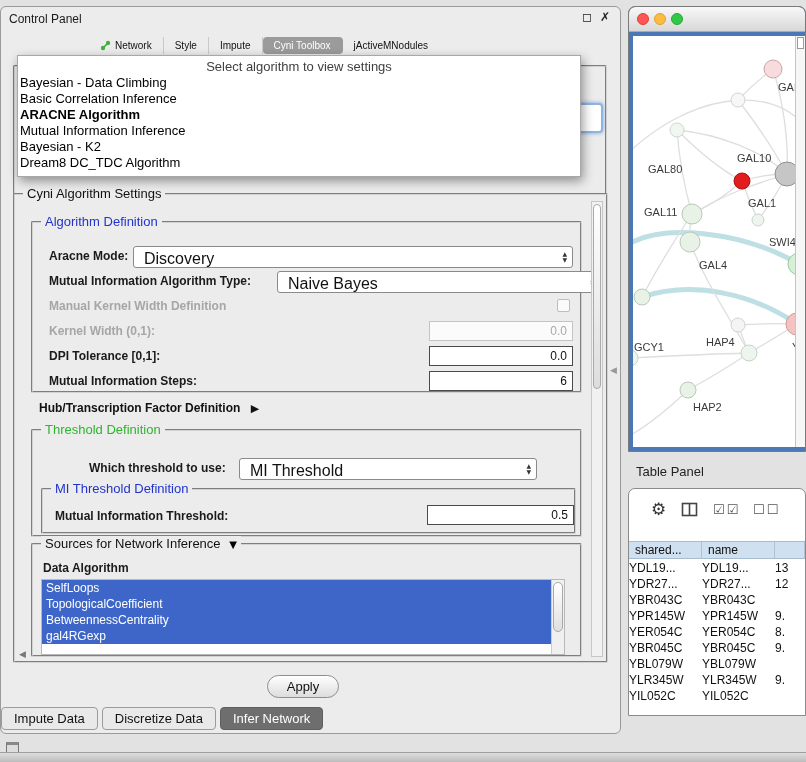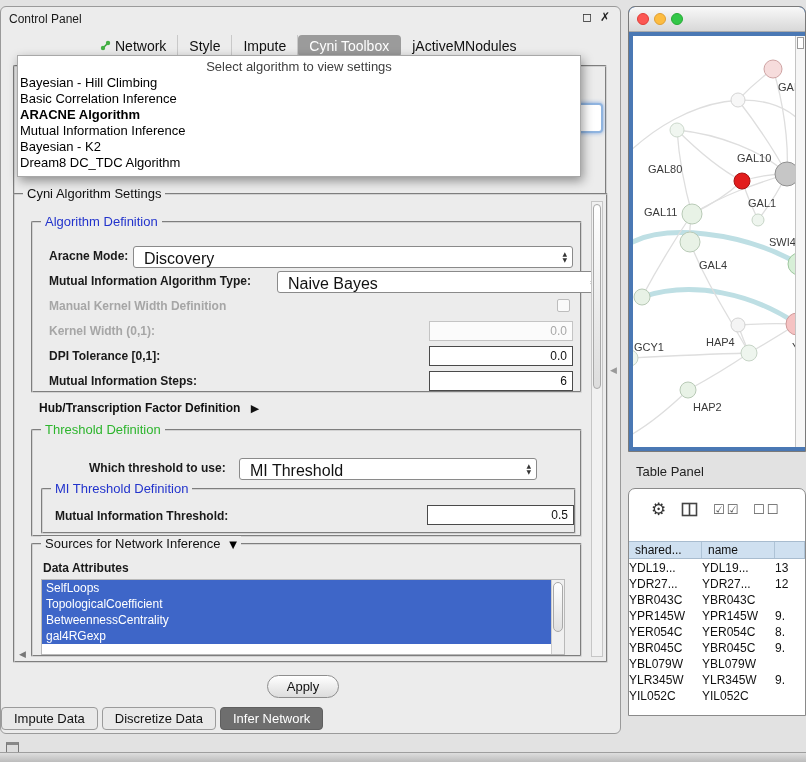--- a/index.html
+++ b/index.html
@@ -14,7 +14,7 @@
   #cp-btns span{font-size:12px;font-weight:bold;color:#222;cursor:default;}
 
   #tab-bar{position:absolute;left:88px;top:27px;height:23px;display:flex;align-items:center;}
-  .tab{display:flex;align-items:center;gap:4px;padding:3px 11px;font-size:14px;color:#111;
+  .tab{display:flex;align-items:center;gap:4px;padding:3px 11px;font-size:10px;color:#111;
        border-right:1px solid #c9c9c9;white-space:nowrap;}
   .tab:last-child{border-right:none;}
   .tab.selected{background:var(--tab-selected-bg,#9b9b9b);color:#fff;border-radius:4px;border-right-color:transparent;}

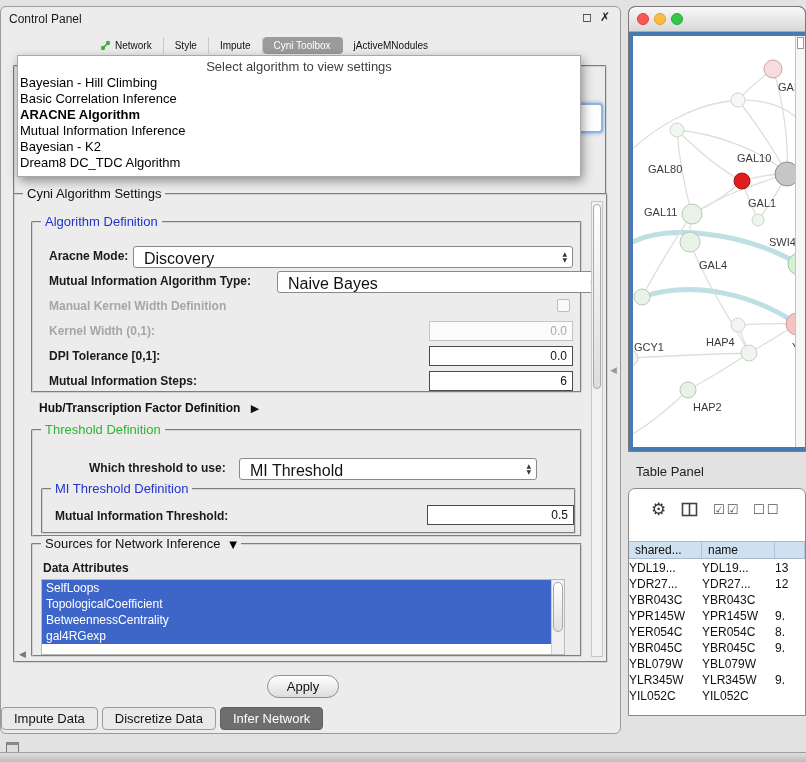--- a/index.html
+++ b/index.html
@@ -164,7 +164,7 @@
     <div id="algo-dropdown">
       <div class="dd-prompt">Select algorithm to view settings</div>
       <div id="dd-list">
-          <div class="dd-item">Bayesian - Hill Climbing</div>
+          <div class="dd-item">Bayesian - Data Climbing</div>
           <div class="dd-item">Basic Correlation Inference</div>
           <div class="dd-item dd-bold">ARACNE Algorithm</div>
           <div class="dd-item">Mutual Information Inference</div>

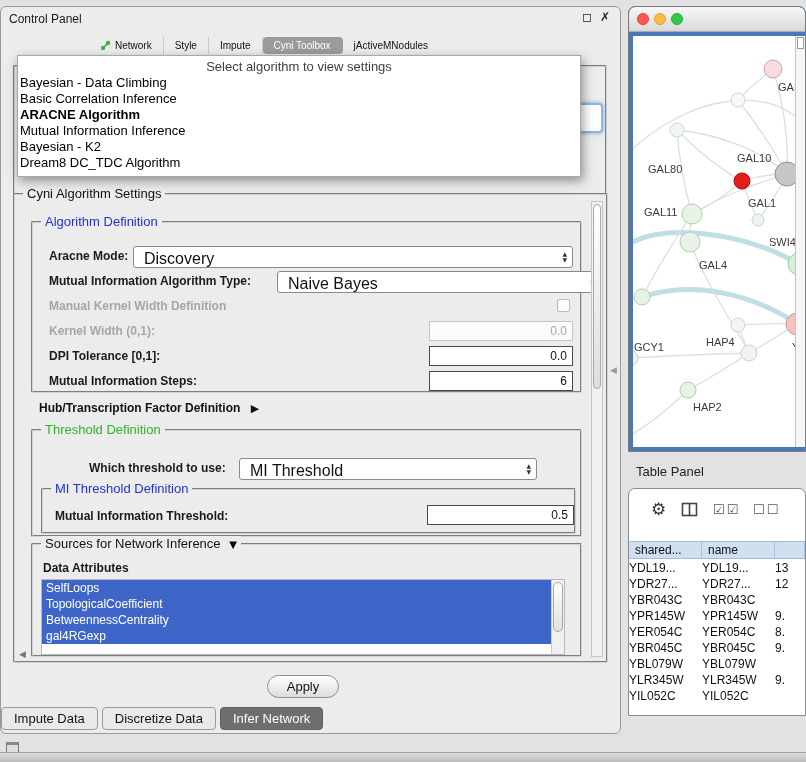--- a/index.html
+++ b/index.html
@@ -239,7 +239,7 @@
           <span>Sources for Network Inference</span>
           <span class="tri-down">▼</span>
         </span>
-        <span class="flabel" style="left:10px;top:16px;">Data Attributes</span>
+        <span class="flabel" style="left:10px;top:16px;">Data Algorithm</span>
         <div id="attr-list">
           <div id="attr-items">
               <div class="attr-item">SelfLoops</div>

